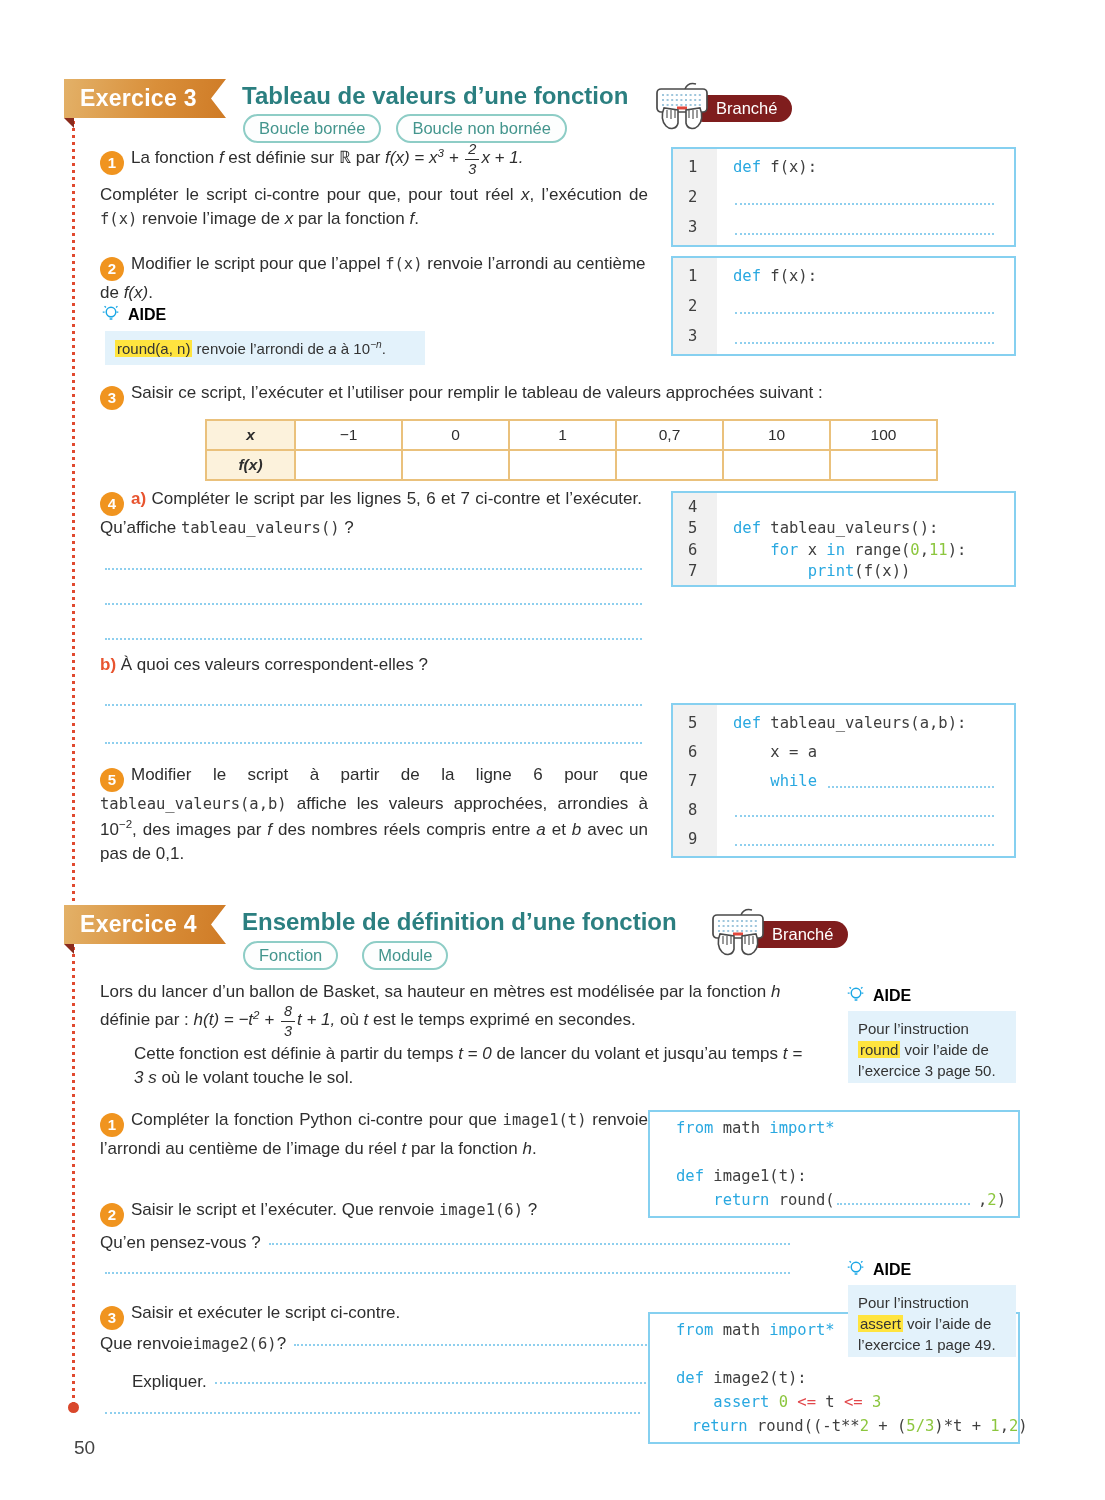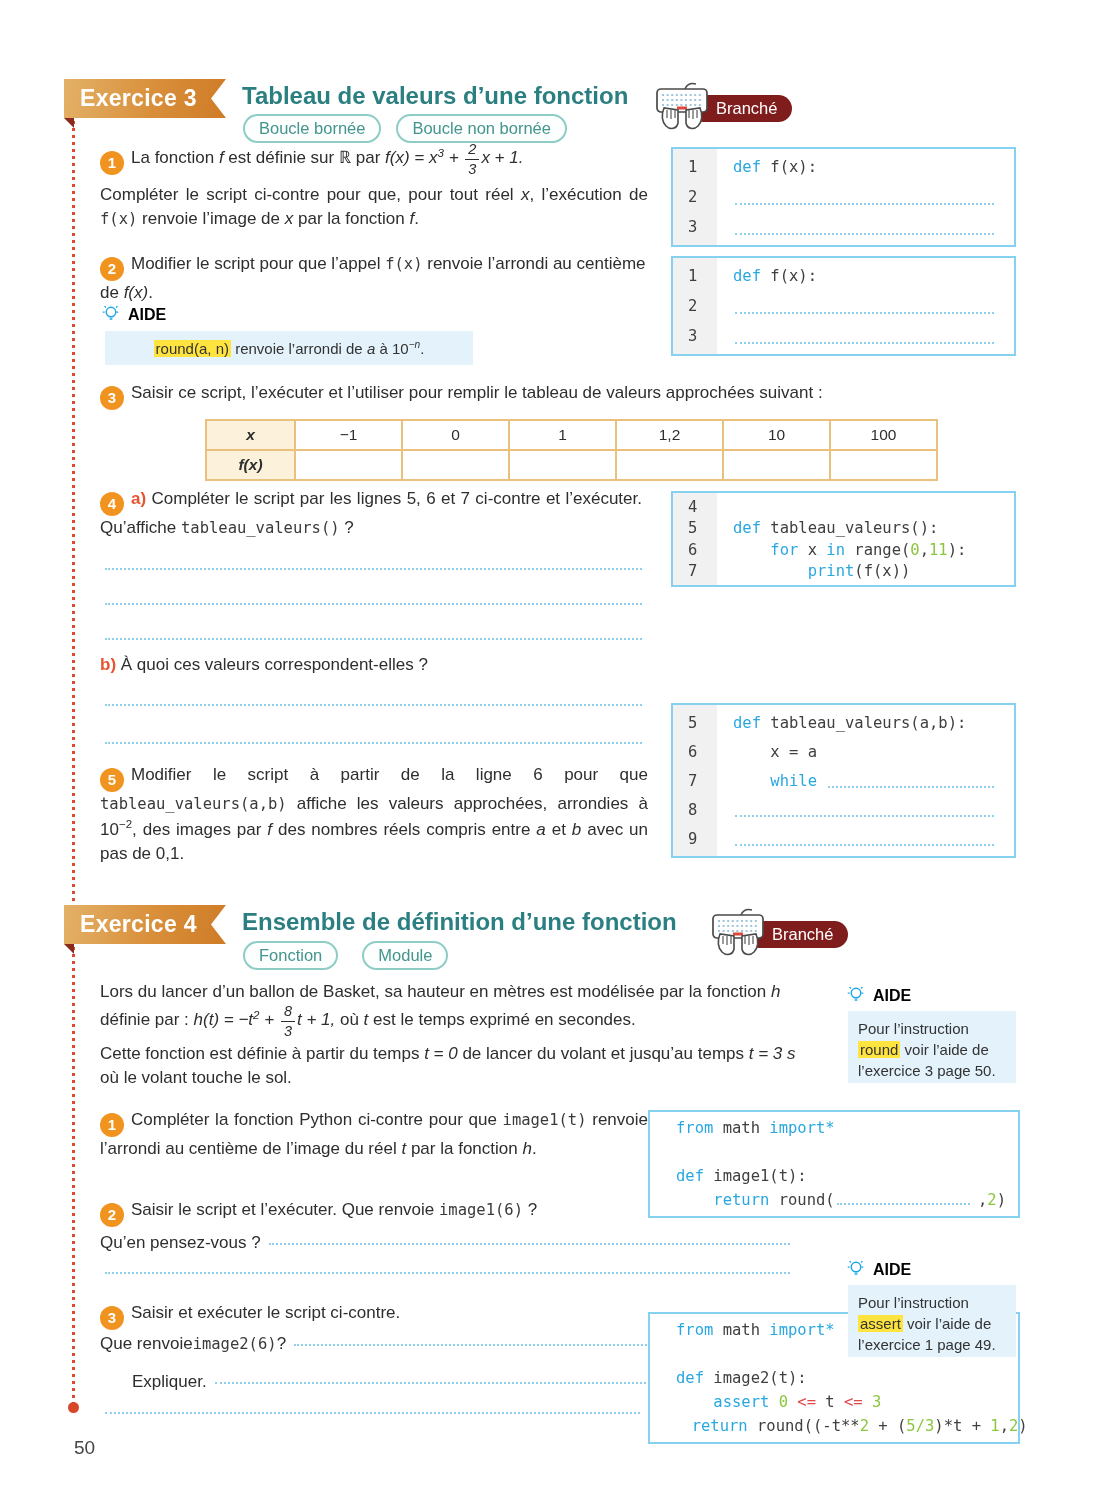--- a/index.html
+++ b/index.html
@@ -179,7 +179,7 @@
     </span>
     <span>AIDE</span>
   </div>
-  <div class="abs aide-box" style="left:105px;top:331px;width:368px;height:34px;text-align:center;">
+  <div class="abs aide-box" style="left:105px;top:331px;width:320px;height:34px;">
     <span class="hl code-like">round(a, n)</span><span> renvoie l’arrondi de </span><span class="mi">a</span><span> à 10</span><sup class="mi">−n</sup><span>.</span>
   </div>
 

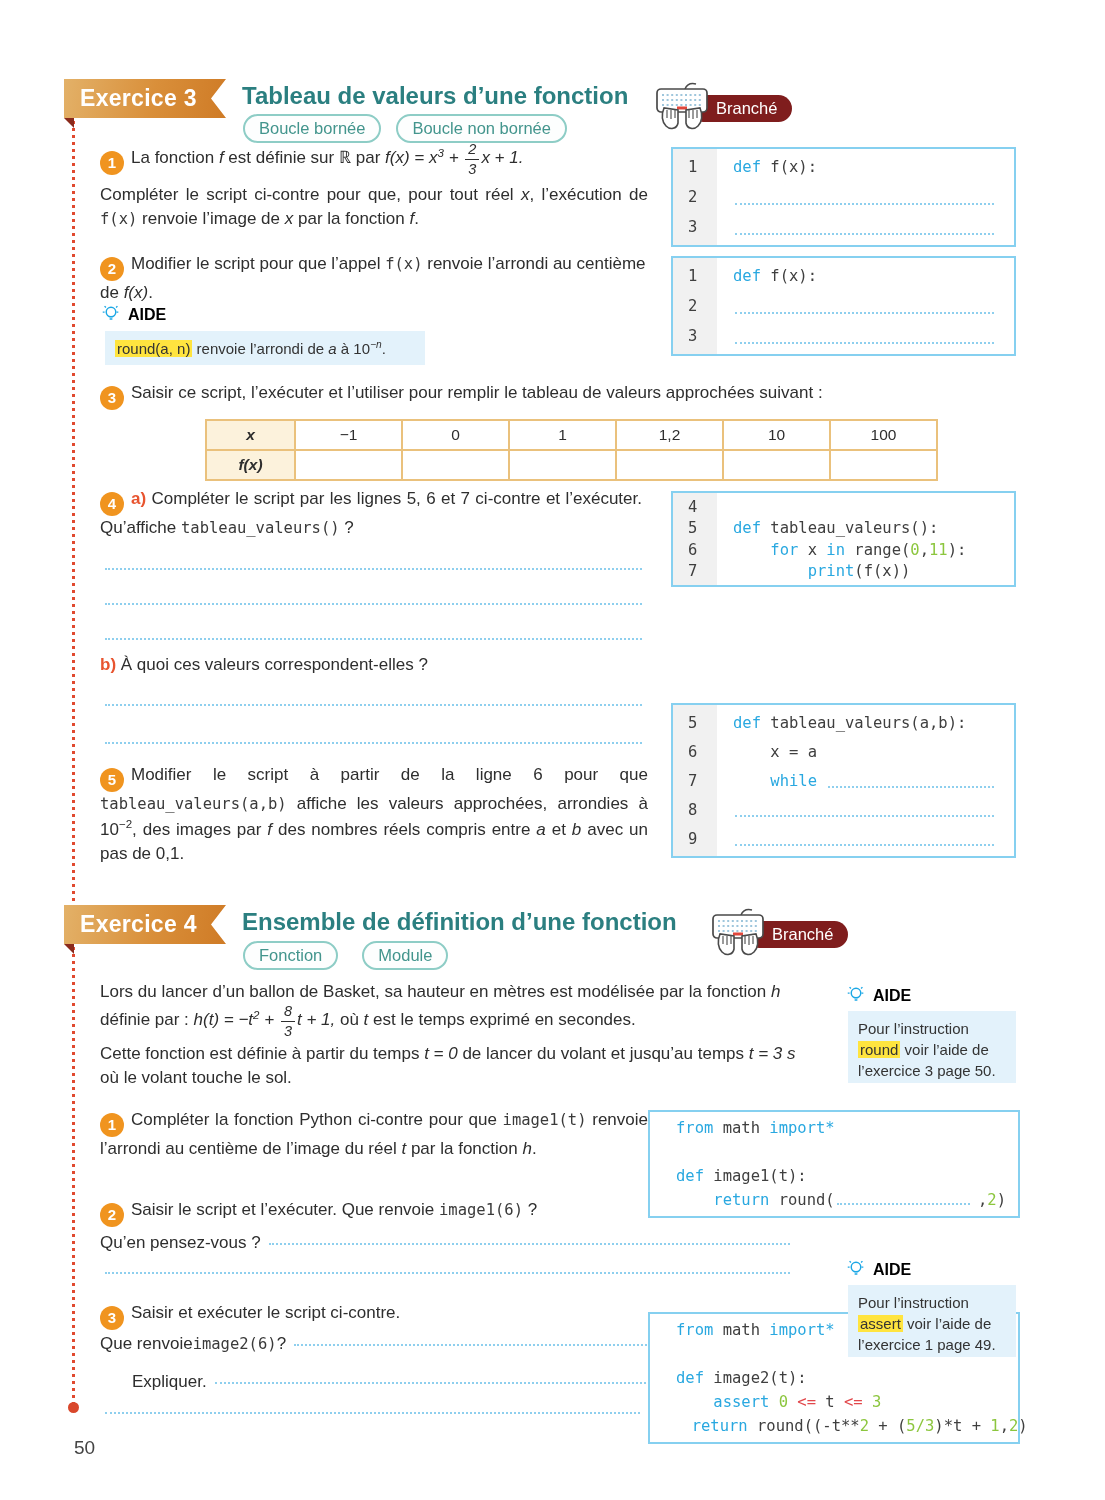--- a/index.html
+++ b/index.html
@@ -194,7 +194,7 @@
       <td>−1</td>
       <td>0</td>
       <td>1</td>
-      <td>1,2</td>
+      <td>0,7</td>
       <td>10</td>
       <td>100</td>
     </tr>

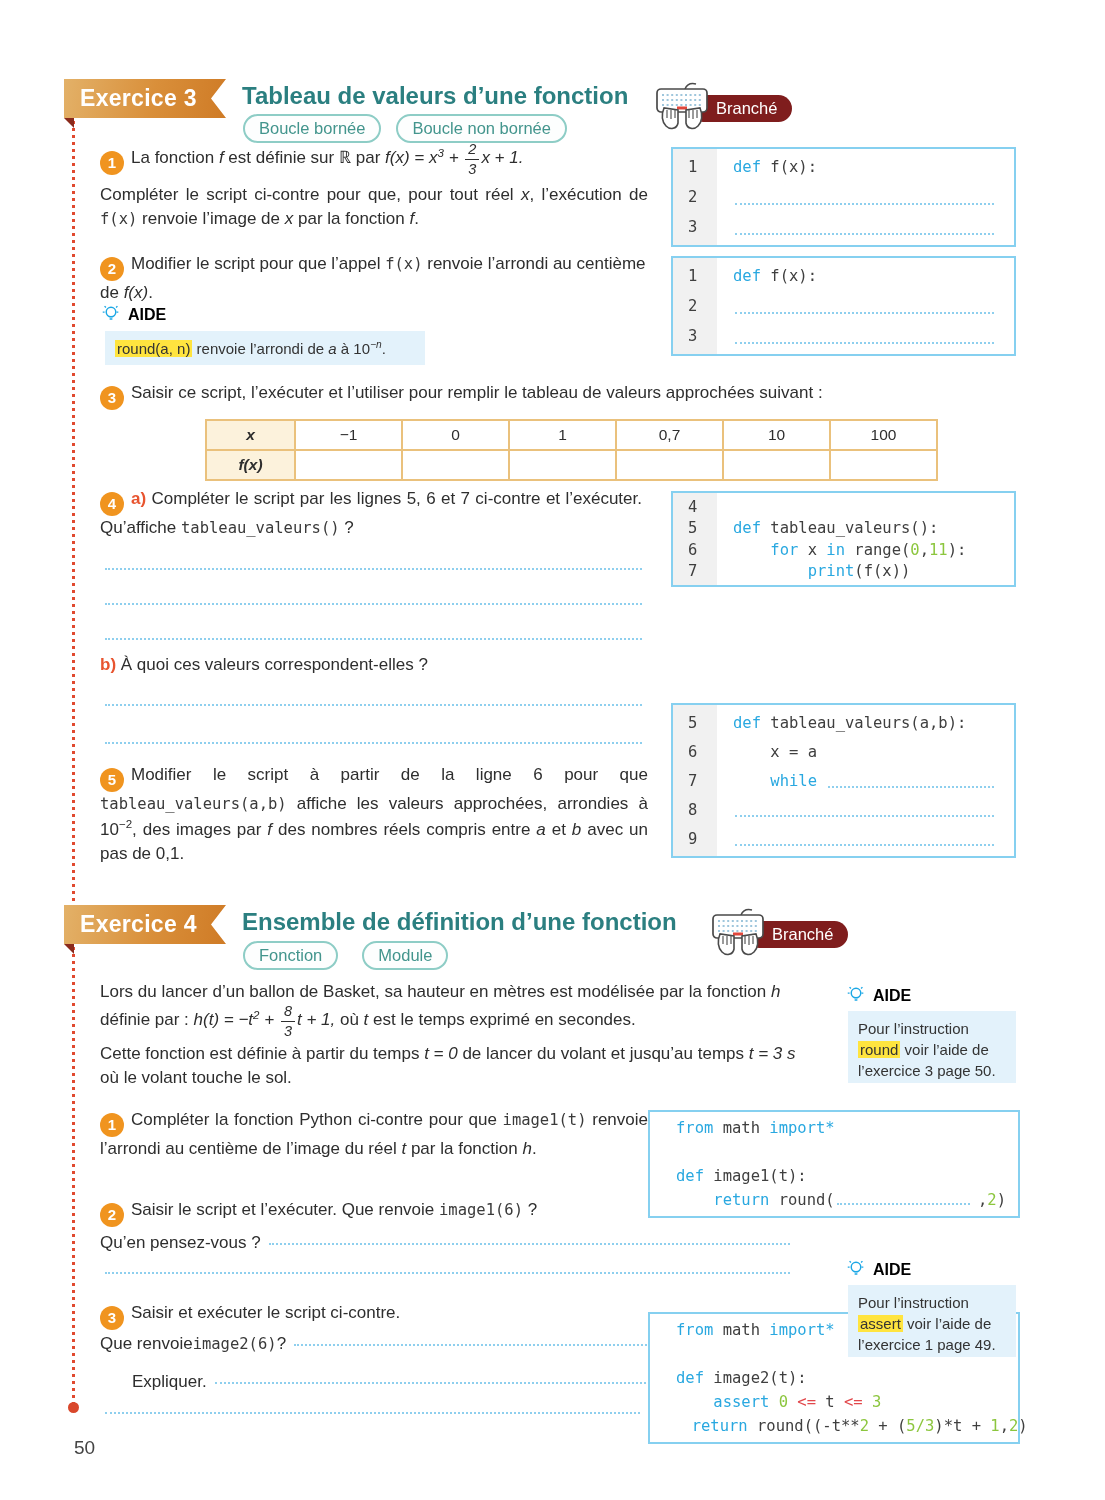--- a/index.html
+++ b/index.html
@@ -304,7 +304,7 @@
         <span class="fnum">8</span>
         <span class="fden">3</span>
       </span><span class="mi">t + 1,</span><span> où </span><span class="mi">t</span><span> est le temps exprimé en secondes.</span>
-    <div style="margin-top:4px;">
+    <div style="margin-top:4px;margin-left:34px;">
       <span>Cette fonction est définie à partir du temps </span><span class="mi">t = 0</span><span> de lancer du volant et jusqu’au temps </span><span class="mi">t = 3 s</span><span> où le volant touche le sol.</span>
     </div>
   </div>

